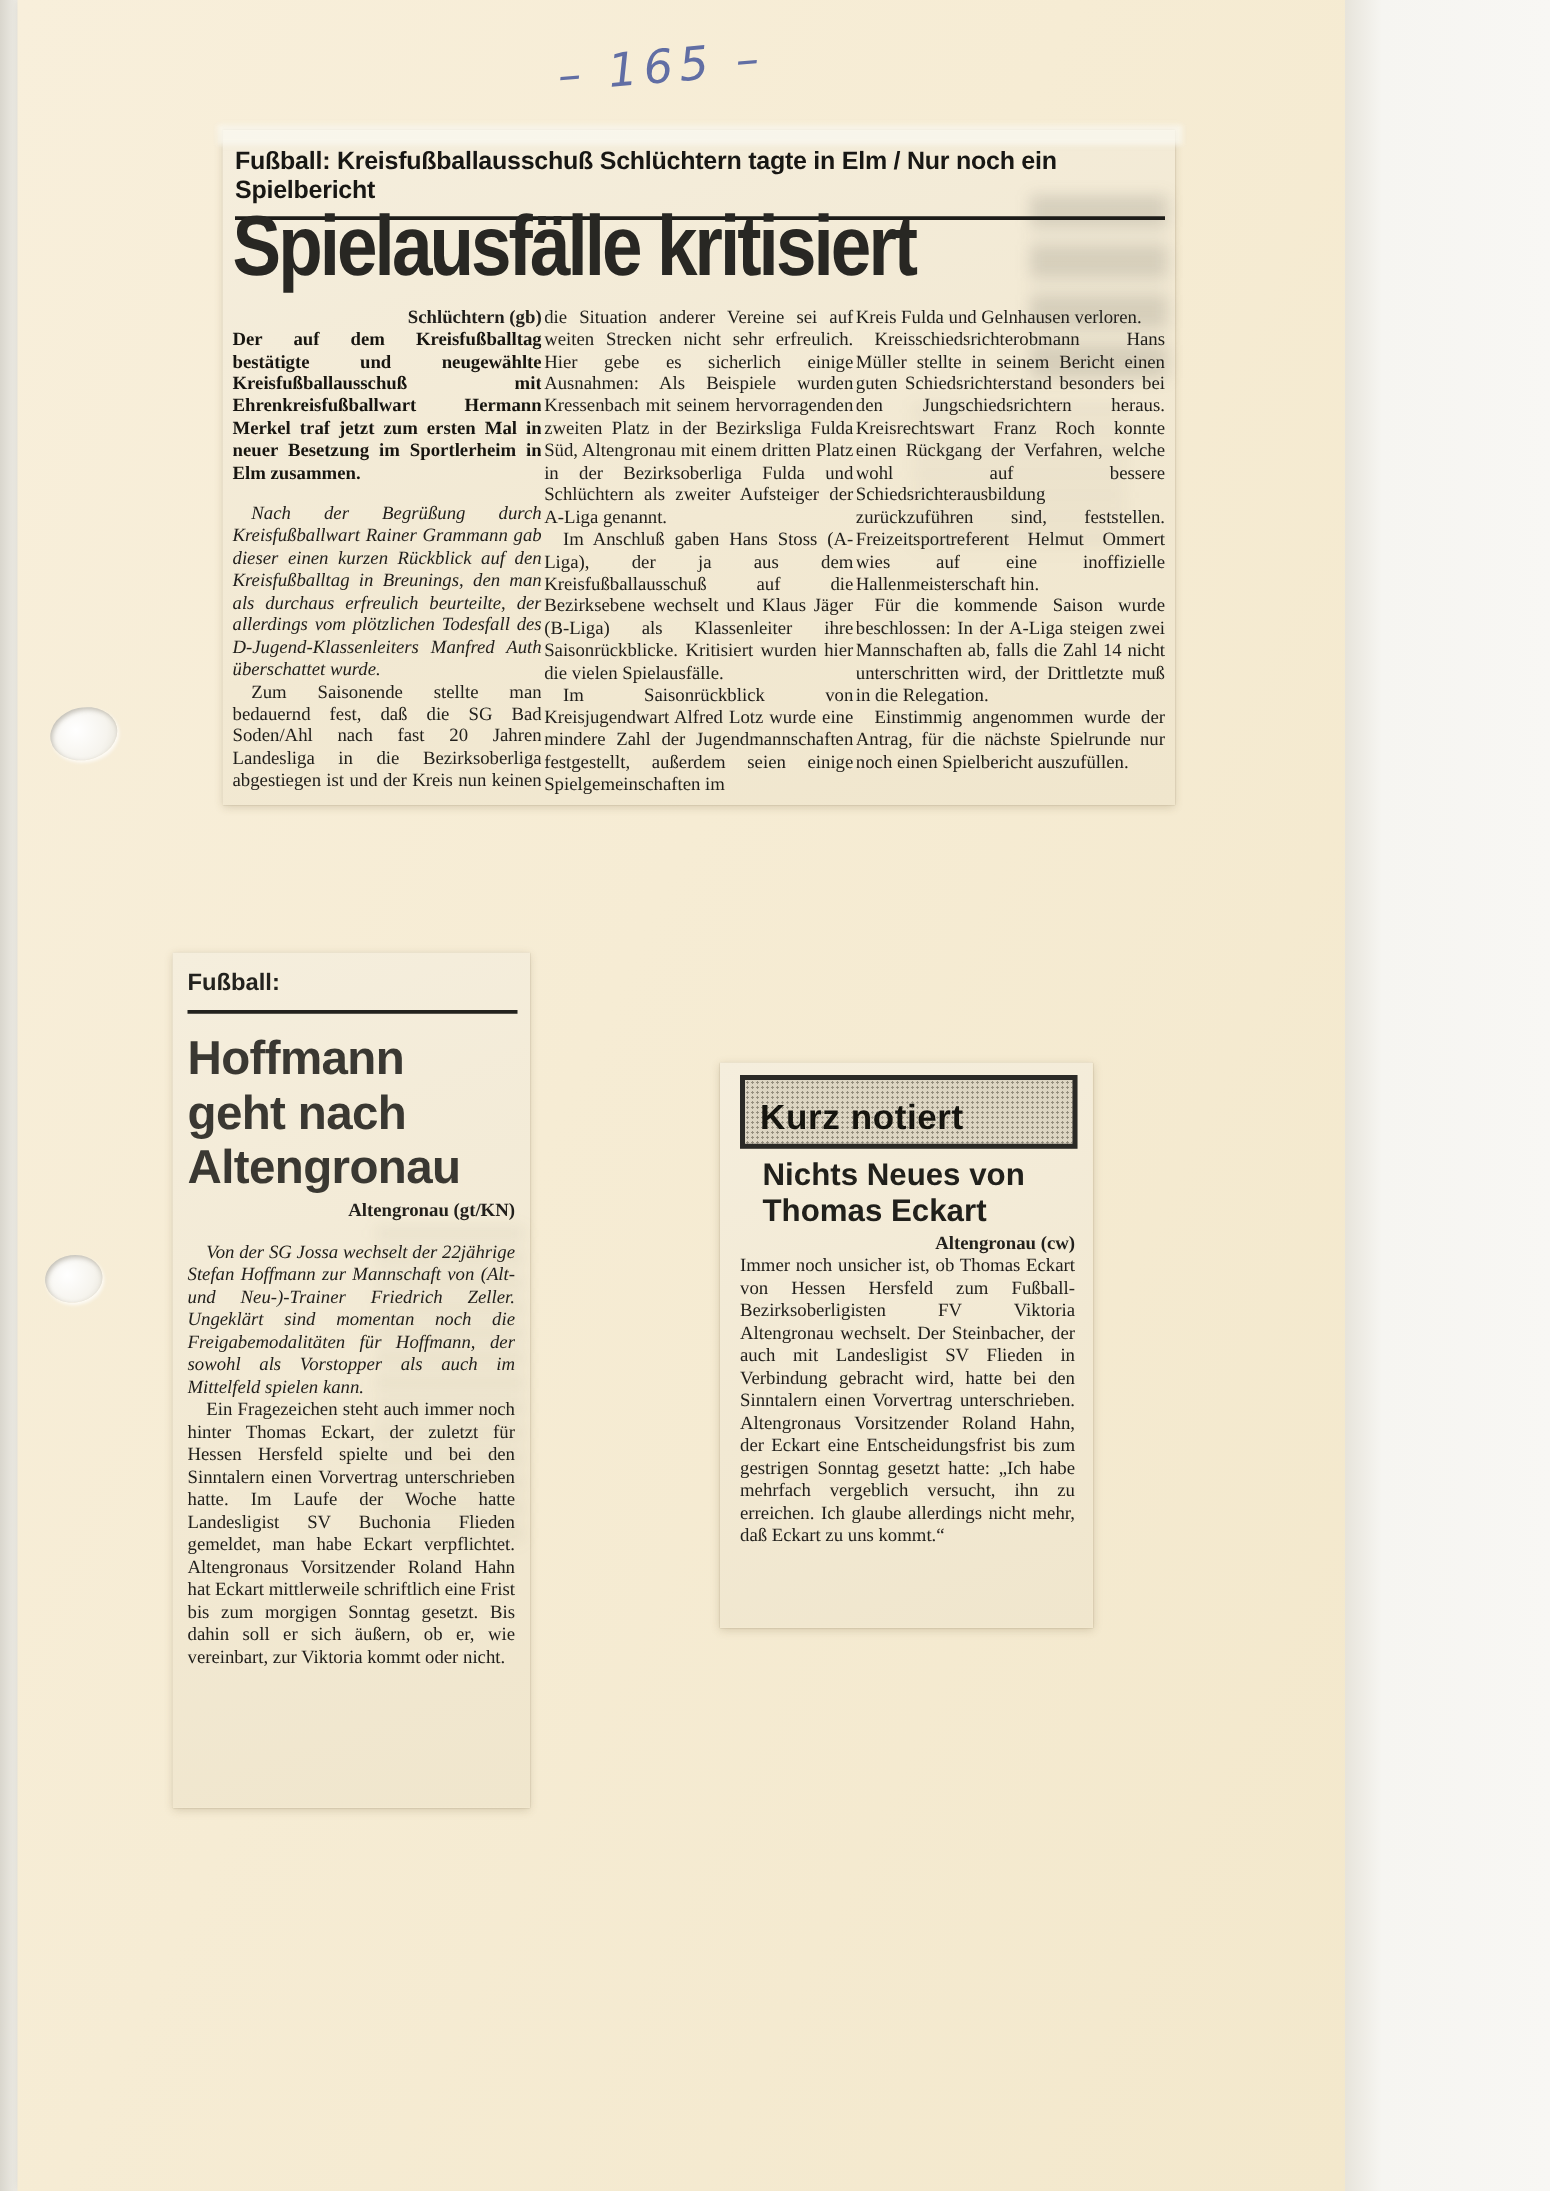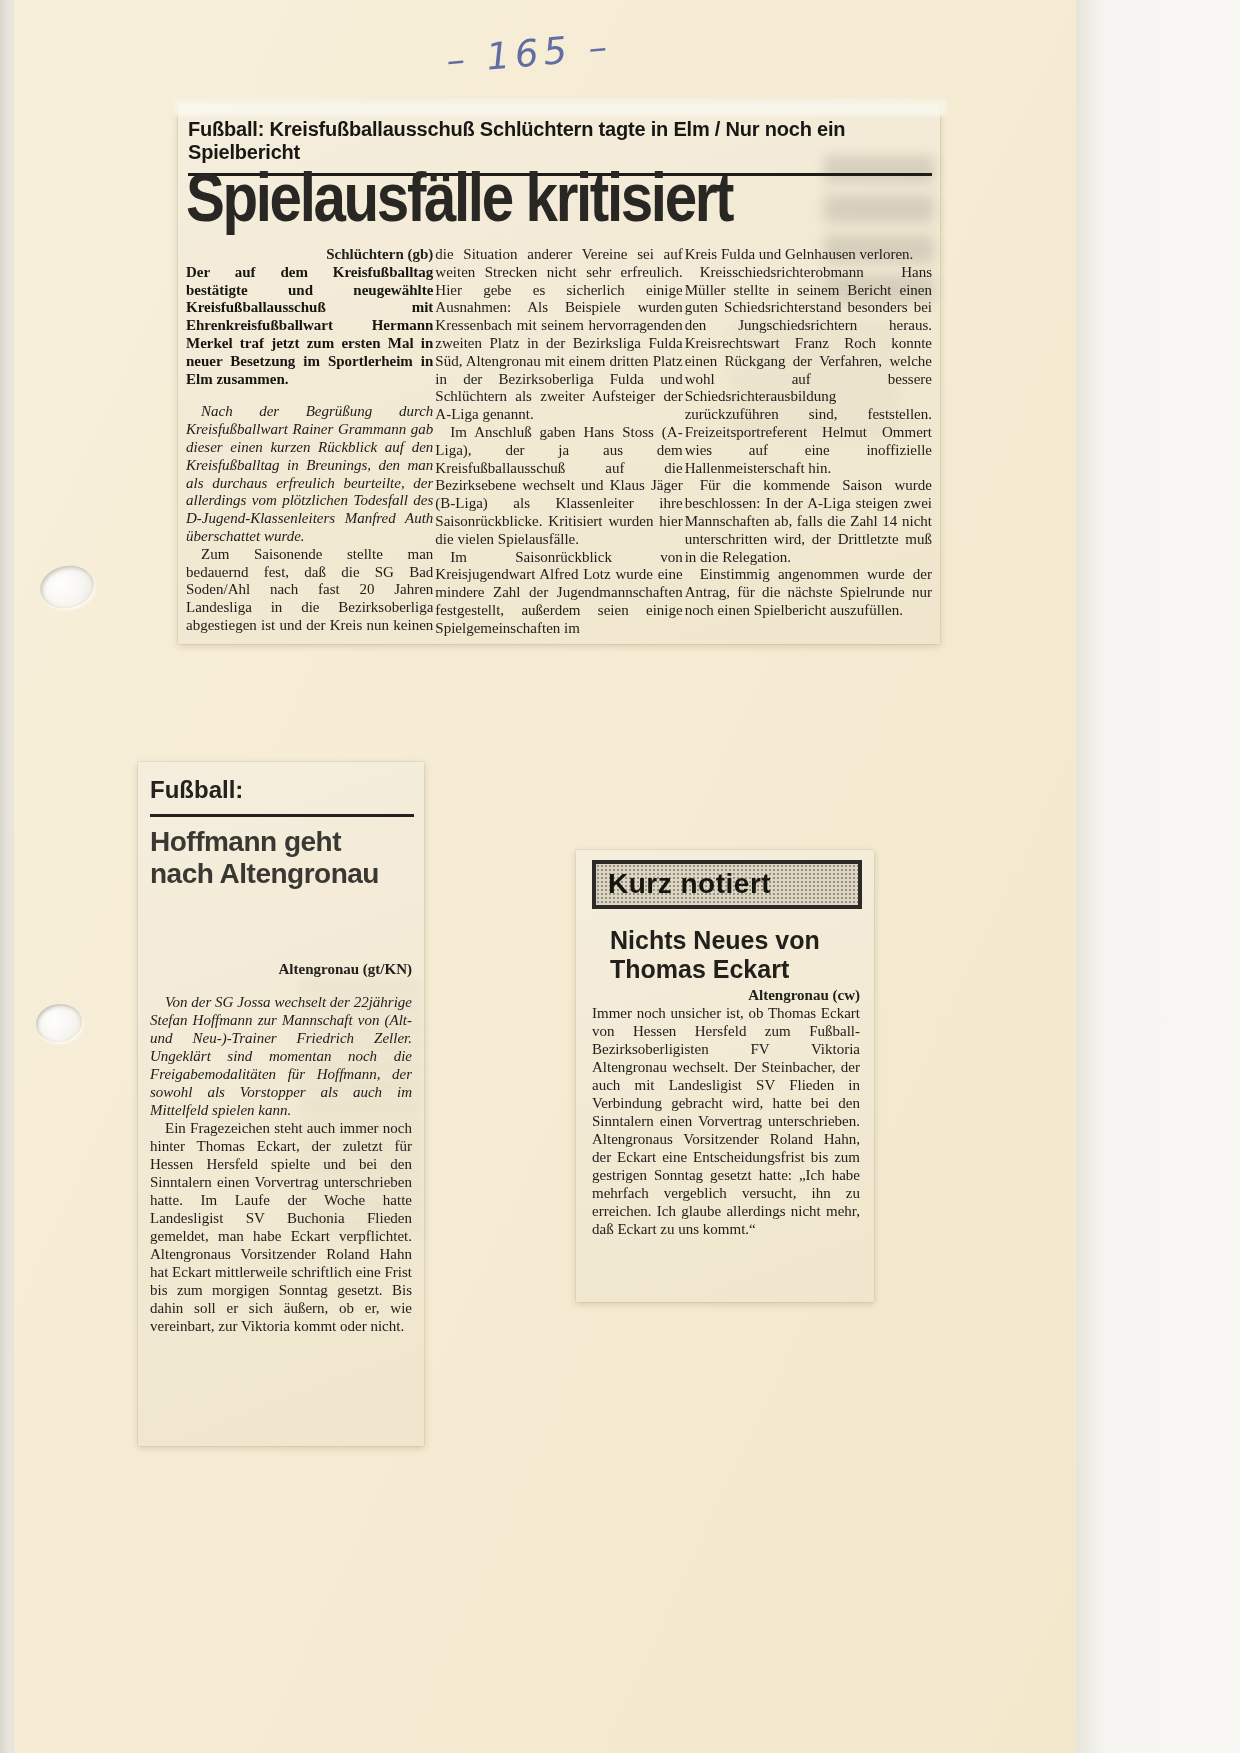--- a/index.html
+++ b/index.html
@@ -86,7 +86,7 @@
   .kicker2 {
     position:absolute; left:12px; top:14px; right:10px;
     font-family:"Liberation Sans", sans-serif; font-weight:700;
-    font-size:24px; color:#23221e;
+    font-size:19px; color:#23221e;
     border-bottom:3px solid #23221e; padding-bottom:10px;
   }
   .headline2 {

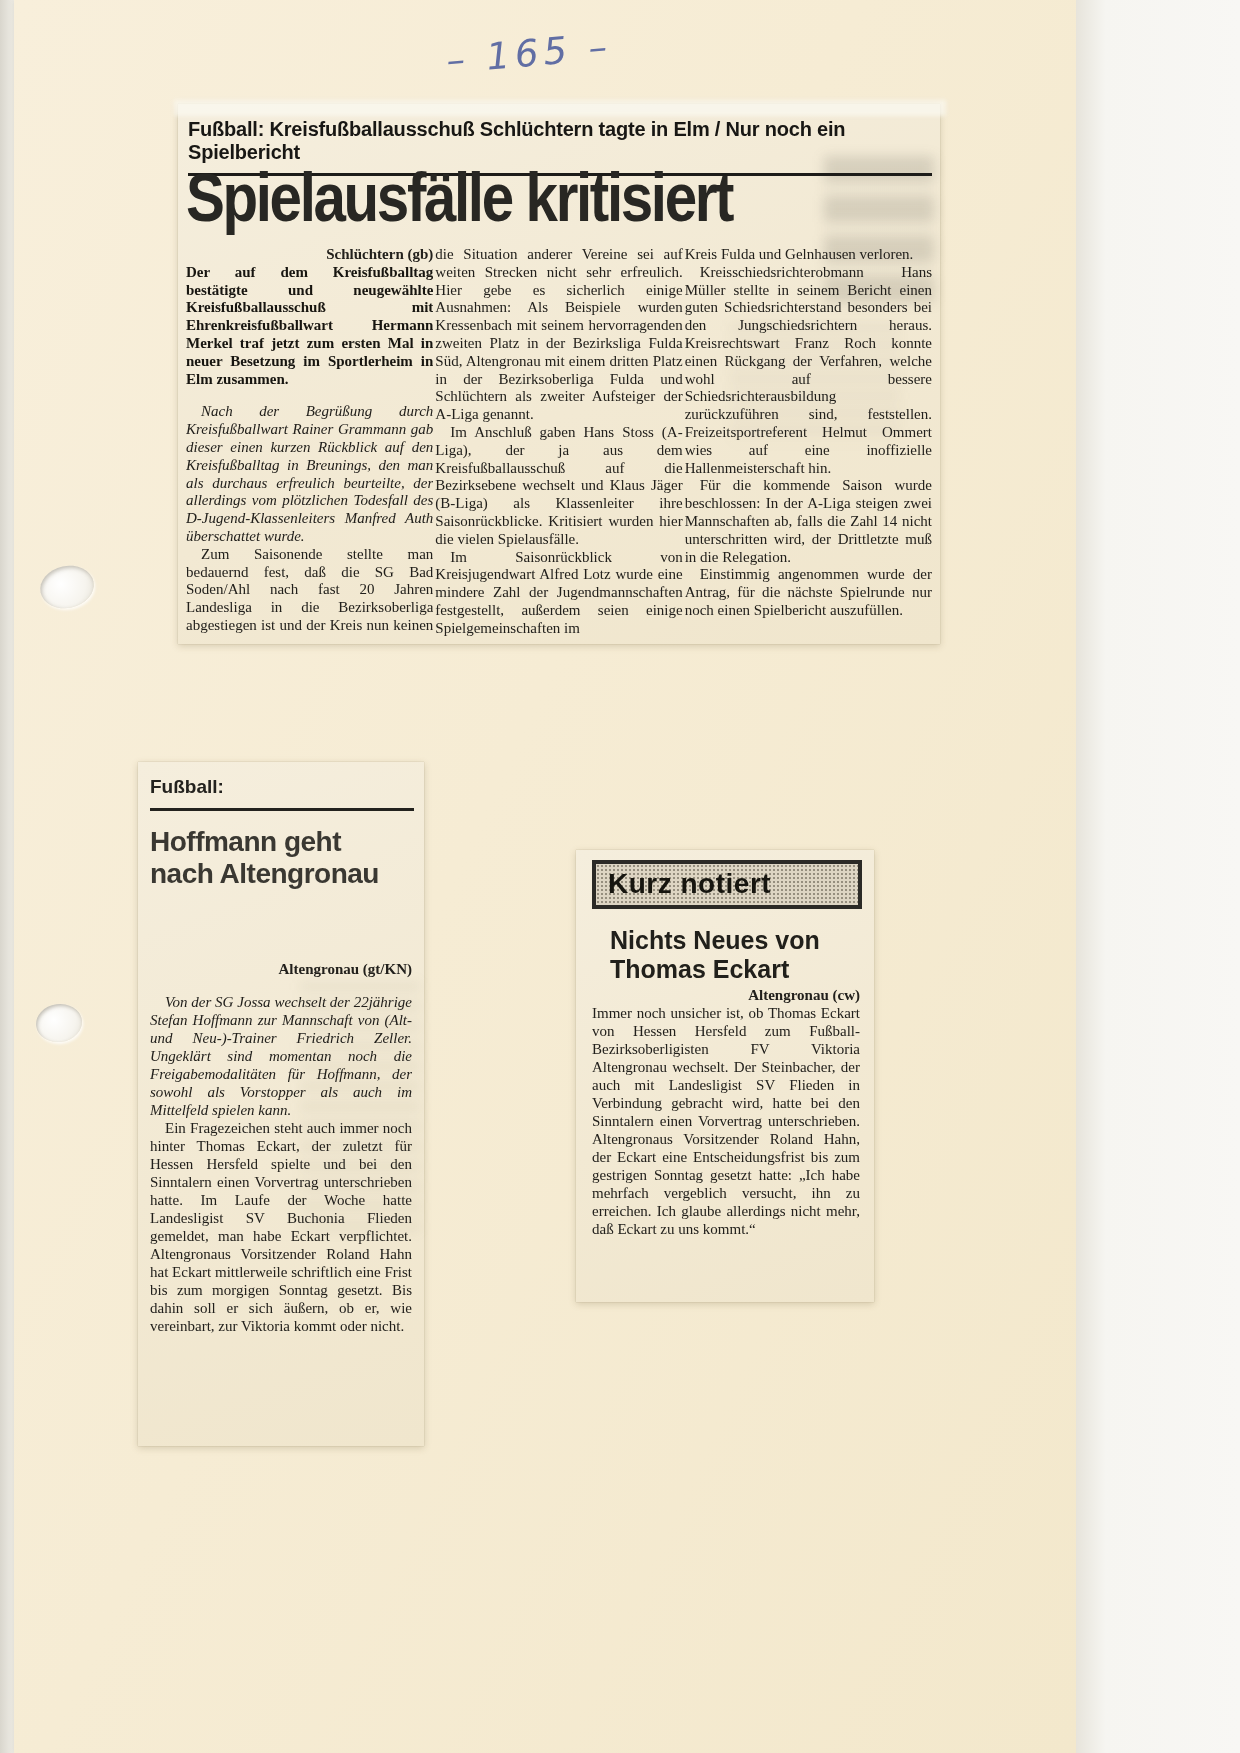--- a/index.html
+++ b/index.html
@@ -92,7 +92,7 @@
   .headline2 {
     position:absolute; left:12px; top:64px; width:250px;
     font-family:"Liberation Sans", sans-serif; font-weight:700;
-    font-size:28px; line-height:1.15; letter-spacing:-.5px; color:#3a3832;
+    font-size:38px; line-height:1.15; letter-spacing:-.5px; color:#3a3832;
   }
   .clip2-body {
     position:absolute; left:12px; top:198px; right:12px; bottom:24px; overflow:hidden;

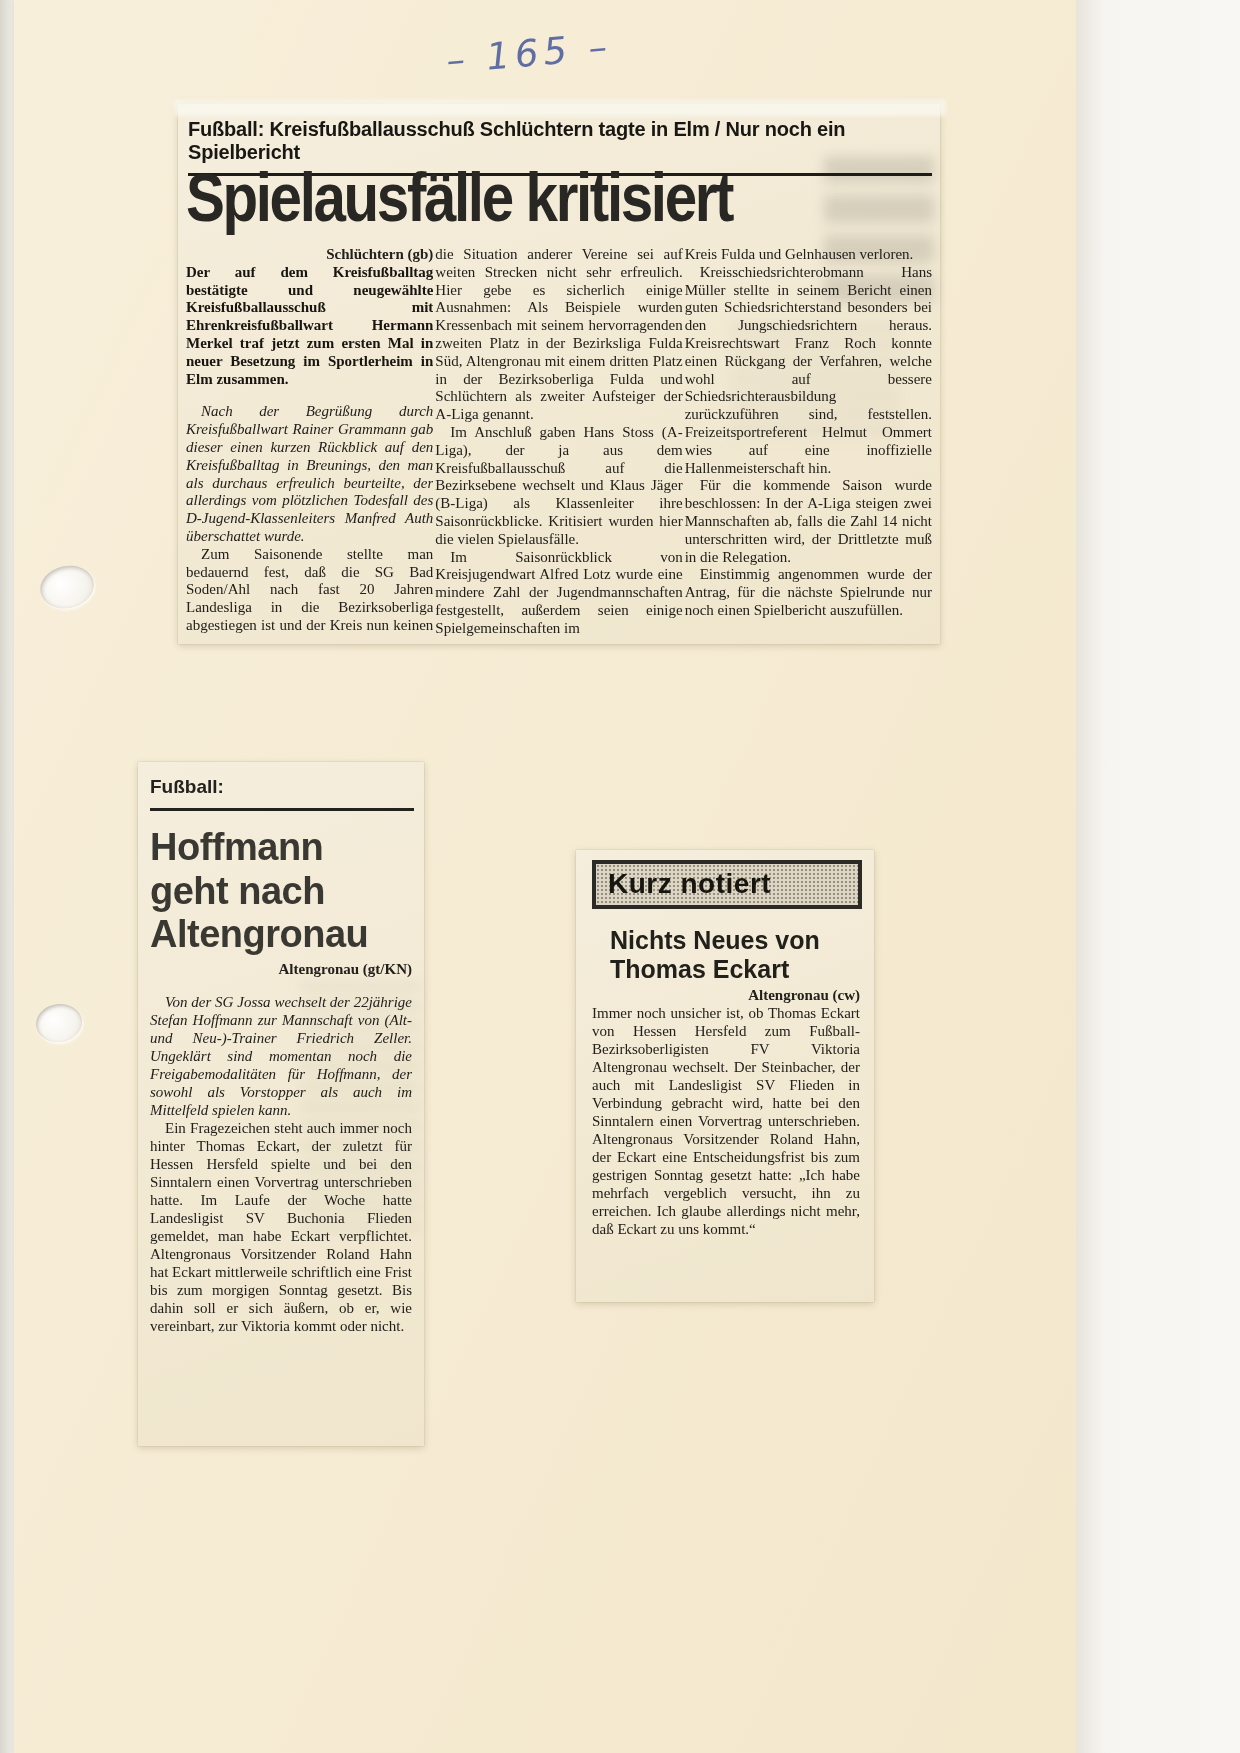--- a/index.html
+++ b/index.html
@@ -112,7 +112,7 @@
     background-size:4px 4px;
     font-family:"Liberation Sans", sans-serif; font-weight:700;
     font-size:28px; letter-spacing:.5px; color:#16150f;
-    padding:4px 10px 5px 12px;
+    padding:14px 10px 5px 12px;
   }
   .headline3 {
     position:absolute; left:16px; top:76px; width:230px;

